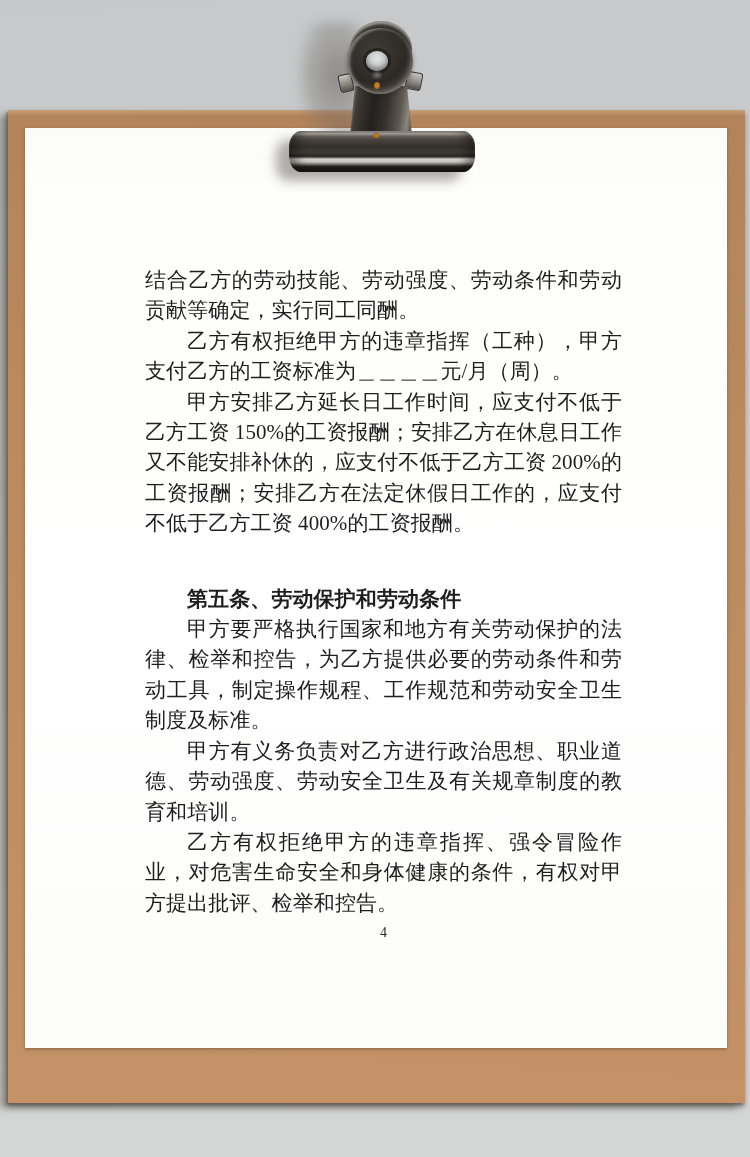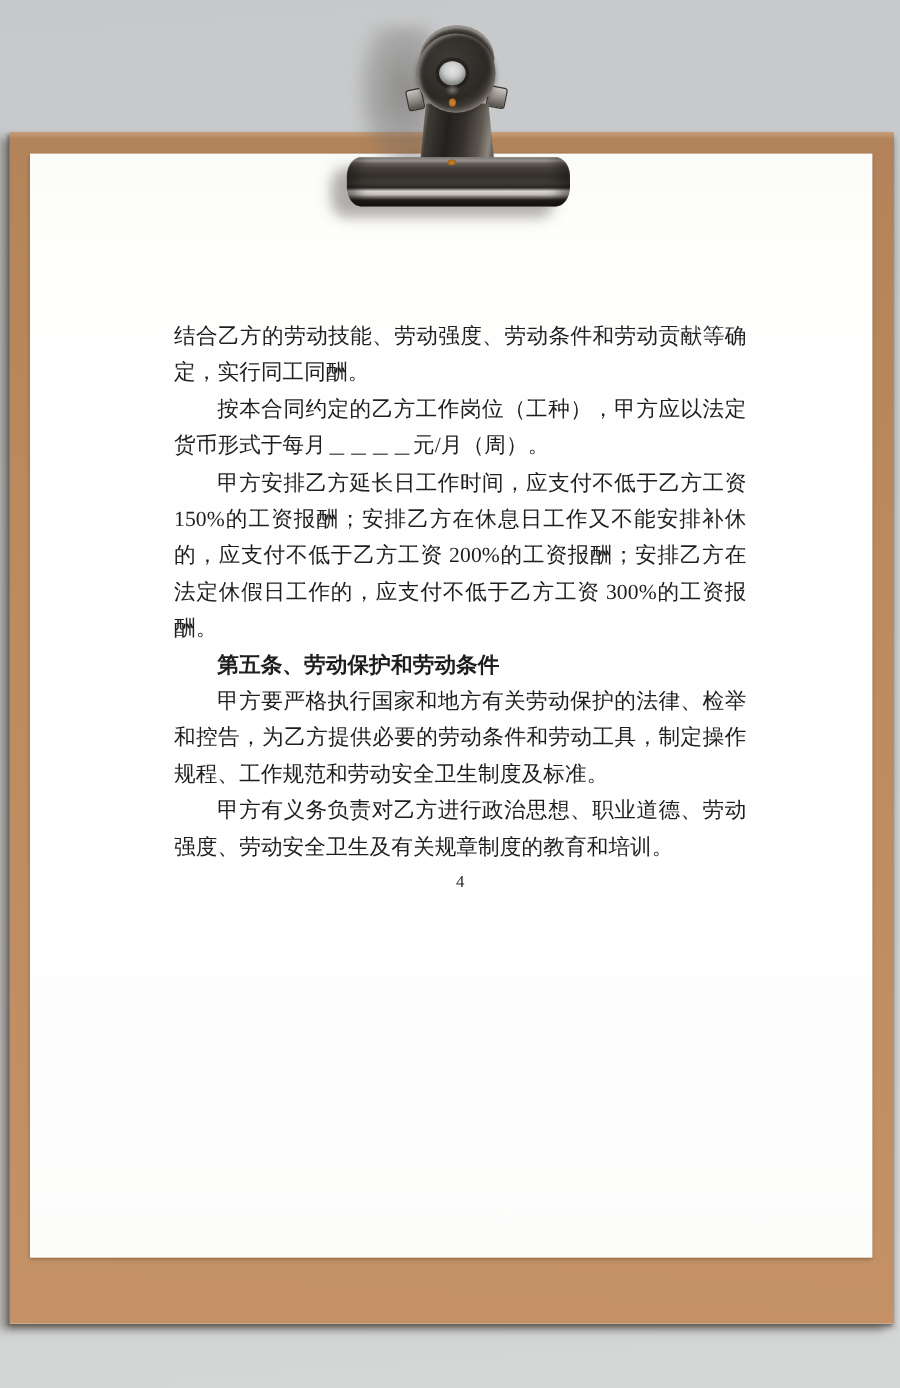--- a/index.html
+++ b/index.html
@@ -39,7 +39,7 @@
   .text-block { width: 477px; }
   .para {
     margin: 0;
-    font-size: 18px;
+    font-size: 21px;
     line-height: 30.4px;
     text-align: justify;
     text-indent: 2em;

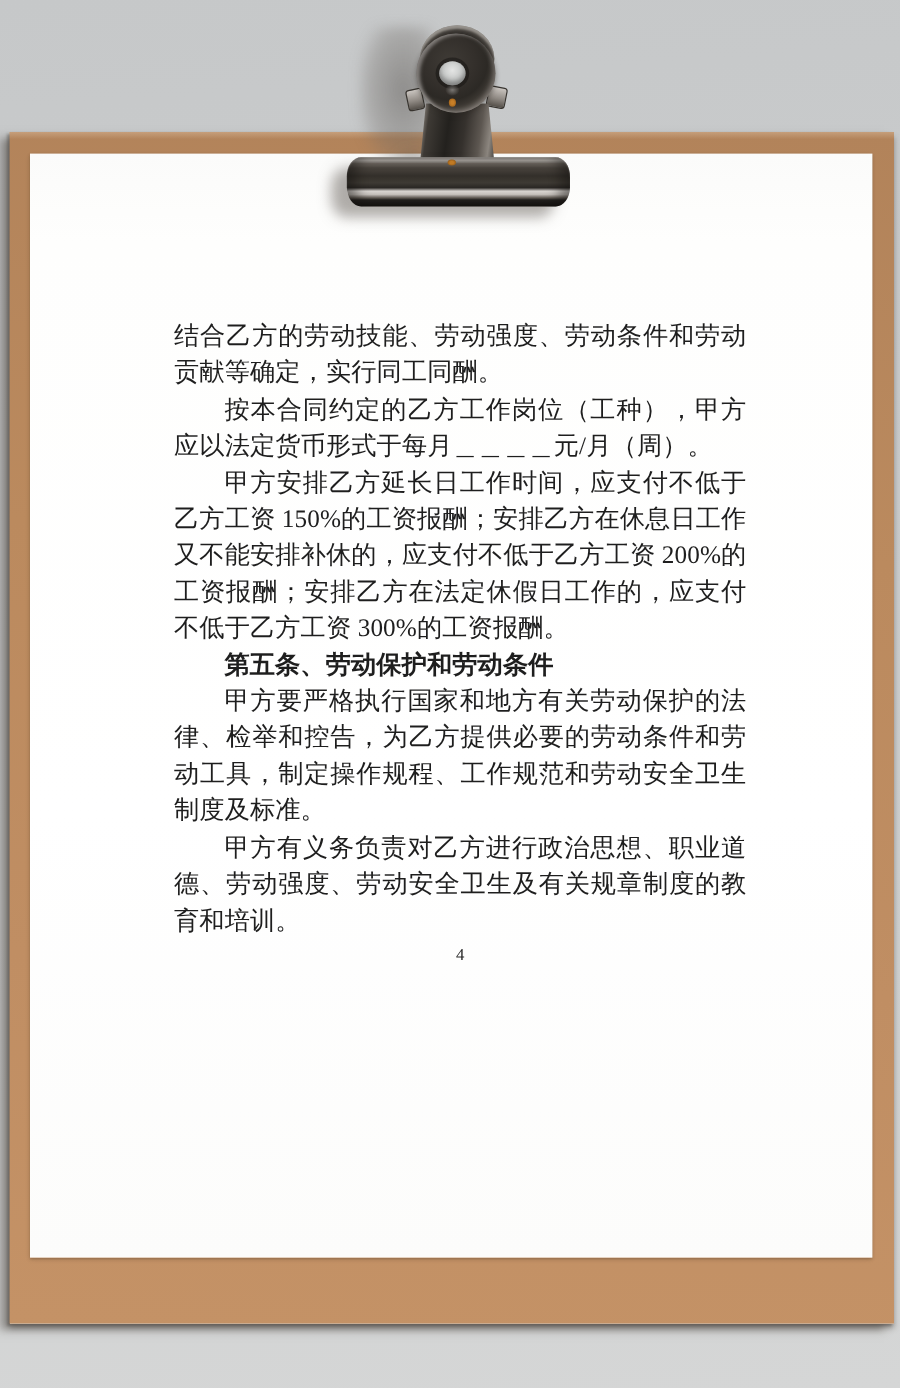--- a/index.html
+++ b/index.html
@@ -145,7 +145,7 @@
 
           <p class="para no-indent">结合乙方的劳动技能、劳动强度、劳动条件和劳动贡献等确定，实行同工同酬。</p>
 
-          <p class="para">按本合同约定的乙方工作岗位（工种），甲方应以法定货币形式于每月＿＿＿＿元/月（周）。</p>
+          <p class="para">乙方有权拒绝甲方的违章指挥（工种），甲方支付乙方的工资标准为＿＿＿＿元/月（周）。</p>
 
 
 

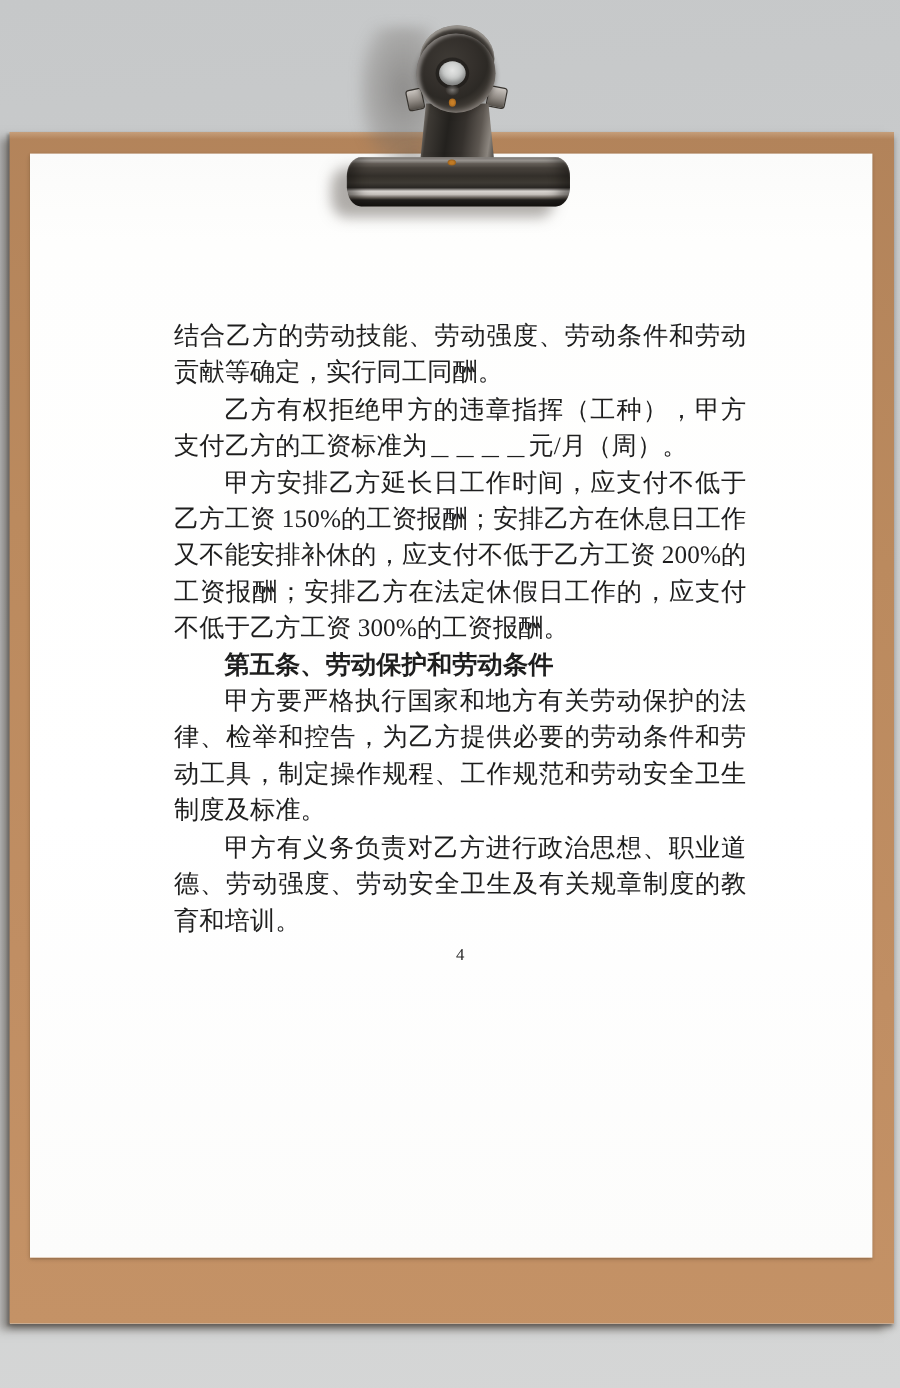--- a/index.html
+++ b/index.html
@@ -150,7 +150,7 @@
 
 
 
-          <p class="para">甲方安排乙方延长日工作时间，应支付不低于乙方工资 150%的工资报酬；安排乙方在休息日工作又不能安排补休的，应支付不低于乙方工资 200%的工资报酬；安排乙方在法定休假日工作的，应支付不低于乙方工资 300%的工资报酬。</p>
+          <p class="para">甲方安排乙方延长日工作时间，应支付不低于乙方工资 150%的工资报酬；安排乙方在休息日工作又不能安排补休的，应支付不低于乙方工资 200%的工资报酬；安排乙方在法定休假日工作的，应支付不低于乙方工资 400%的工资报酬。</p>
 
           <p class="para heading">第五条、劳动保护和劳动条件</p>
 

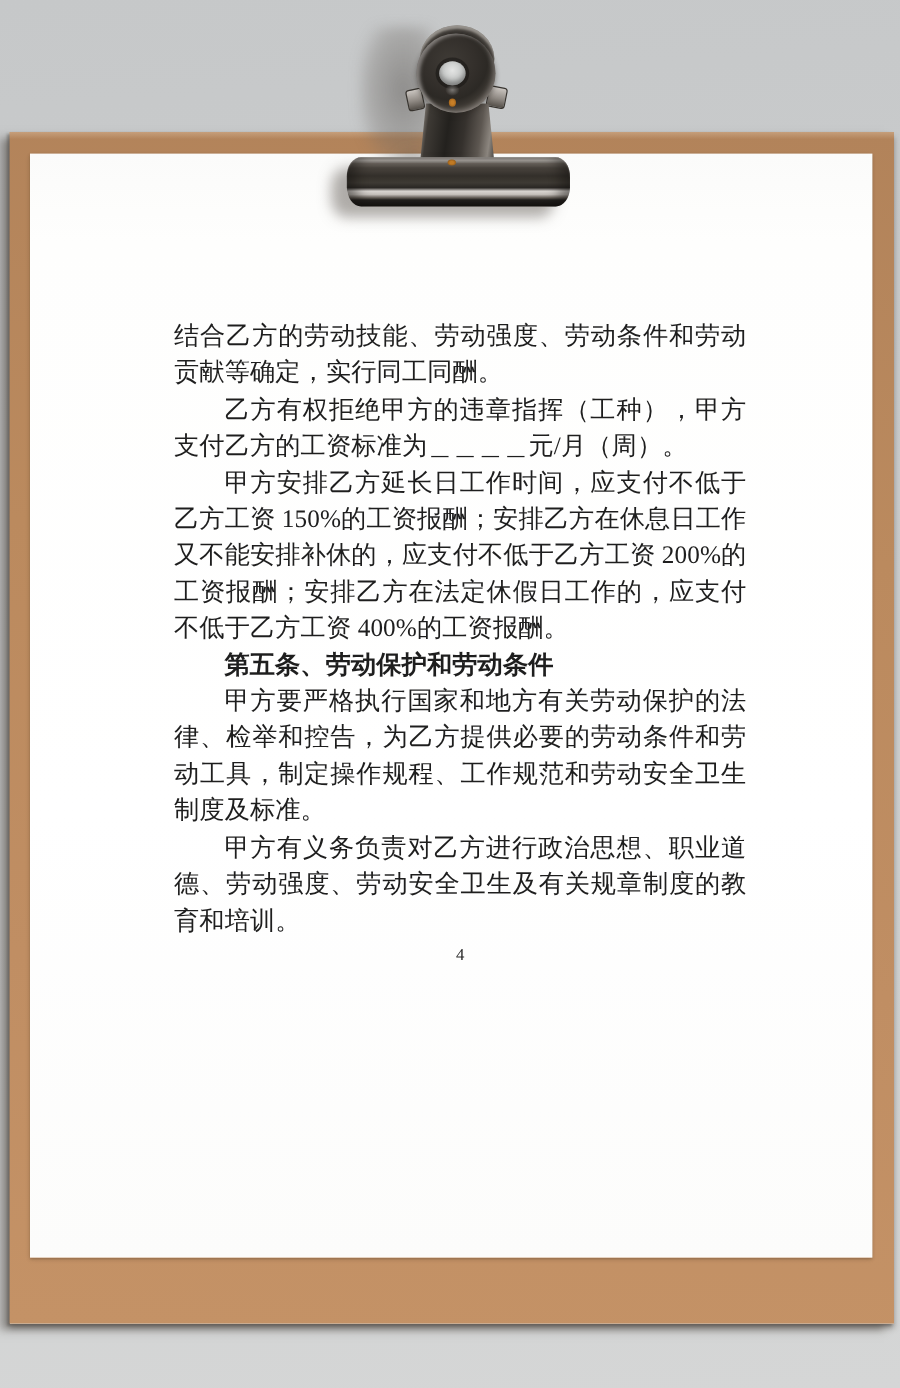--- a/index.html
+++ b/index.html
@@ -47,7 +47,7 @@
     color: #1e1e1e;
   }
   .para.no-indent { text-indent: 0; }
-  .para.heading { font-weight: 700; }
+  .para.heading { font-weight: 700; margin-top: 45px; }
   .page-number {
     margin-top: 7px;
     text-align: center;

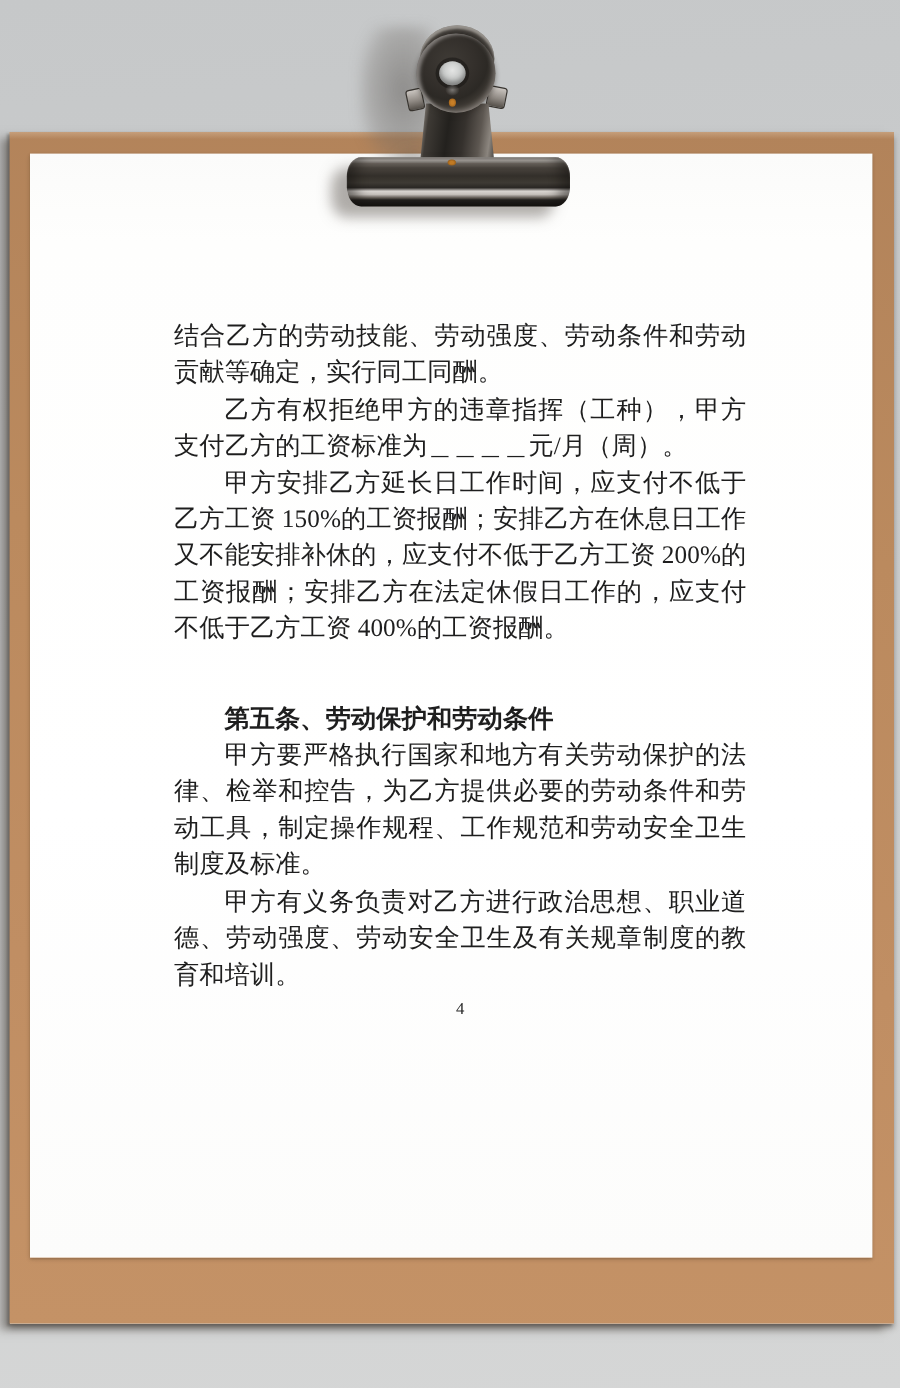--- a/index.html
+++ b/index.html
@@ -158,6 +158,7 @@
 
           <p class="para">甲方有义务负责对乙方进行政治思想、职业道德、劳动强度、劳动安全卫生及有关规章制度的教育和培训。</p>
 
+          <p class="para">乙方有权拒绝甲方的违章指挥、强令冒险作业，对危害生命安全和身体健康的条件，有权对甲方提出批评、检举和控告。</p>
         </div>
       <div class="page-number">4</div>
     </div>

